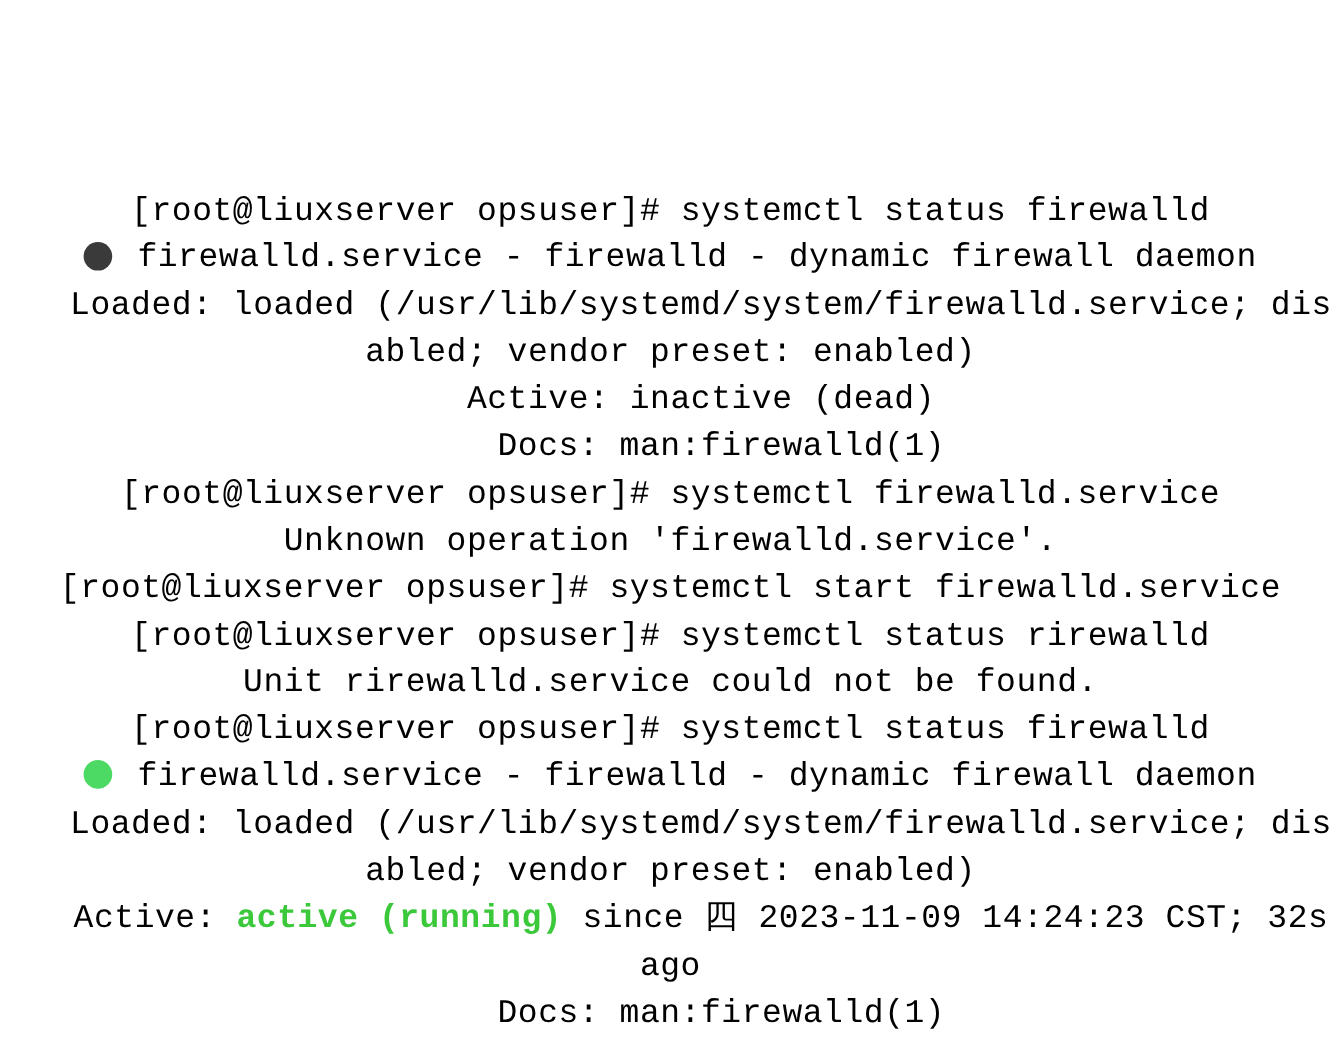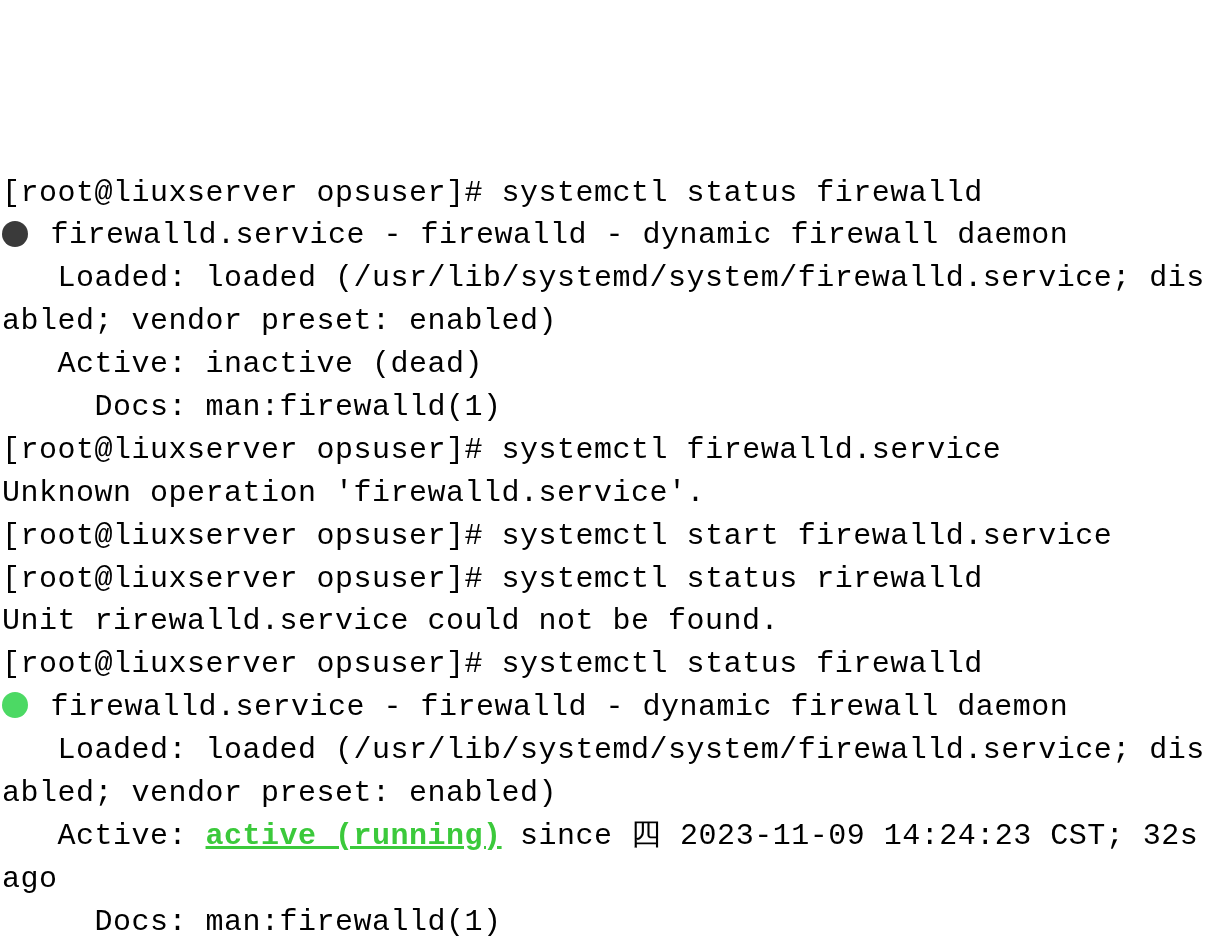--- a/index.html
+++ b/index.html
@@ -27,6 +27,7 @@
     }
     .line {
       display: block;
+      text-align: center;
     }
     .dot {
       display: inline-block;

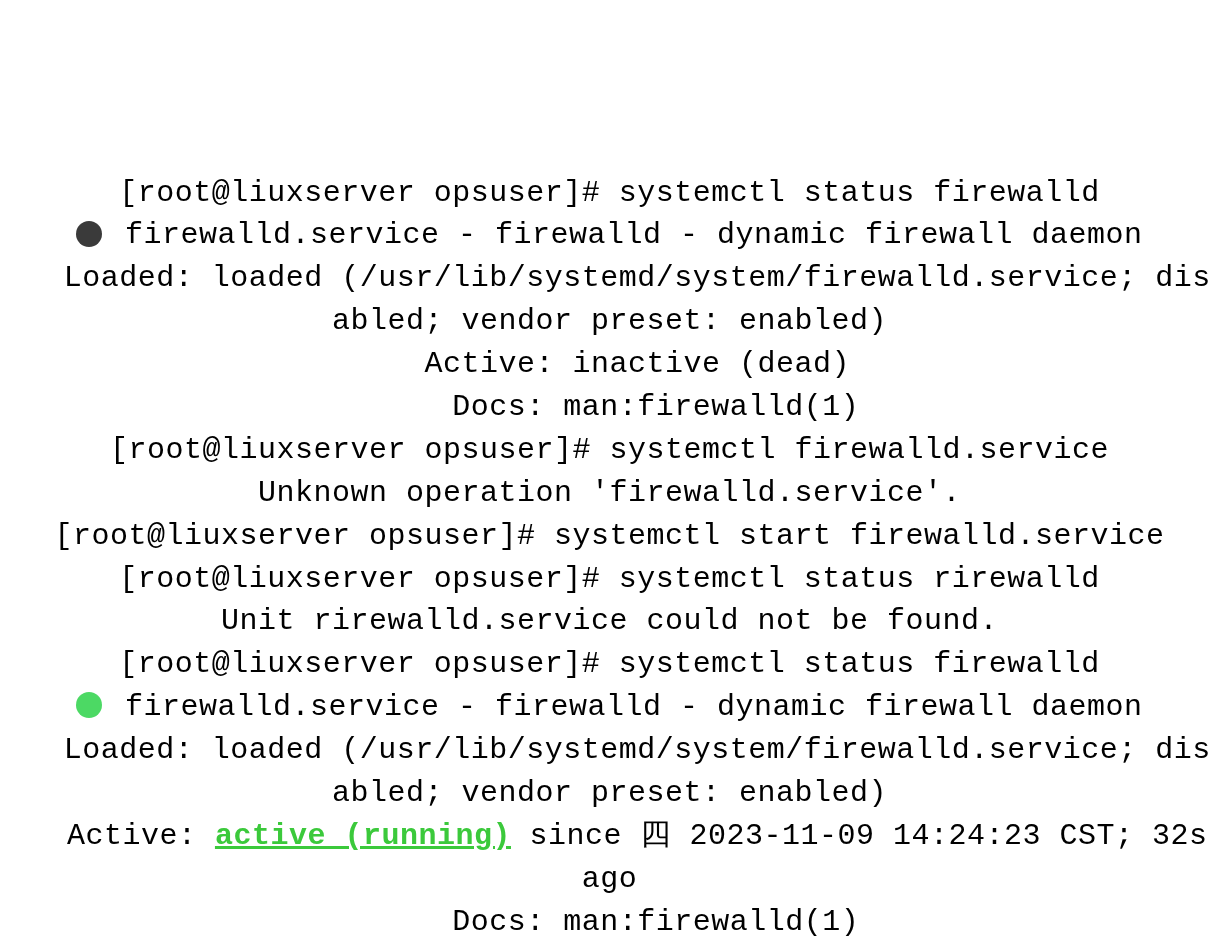--- a/index.html
+++ b/index.html
@@ -47,7 +47,6 @@
     .green-bold {
       color: #3bc93b;
       font-weight: bold;
-      text-decoration: underline;
     }
   </style>
 </head>

